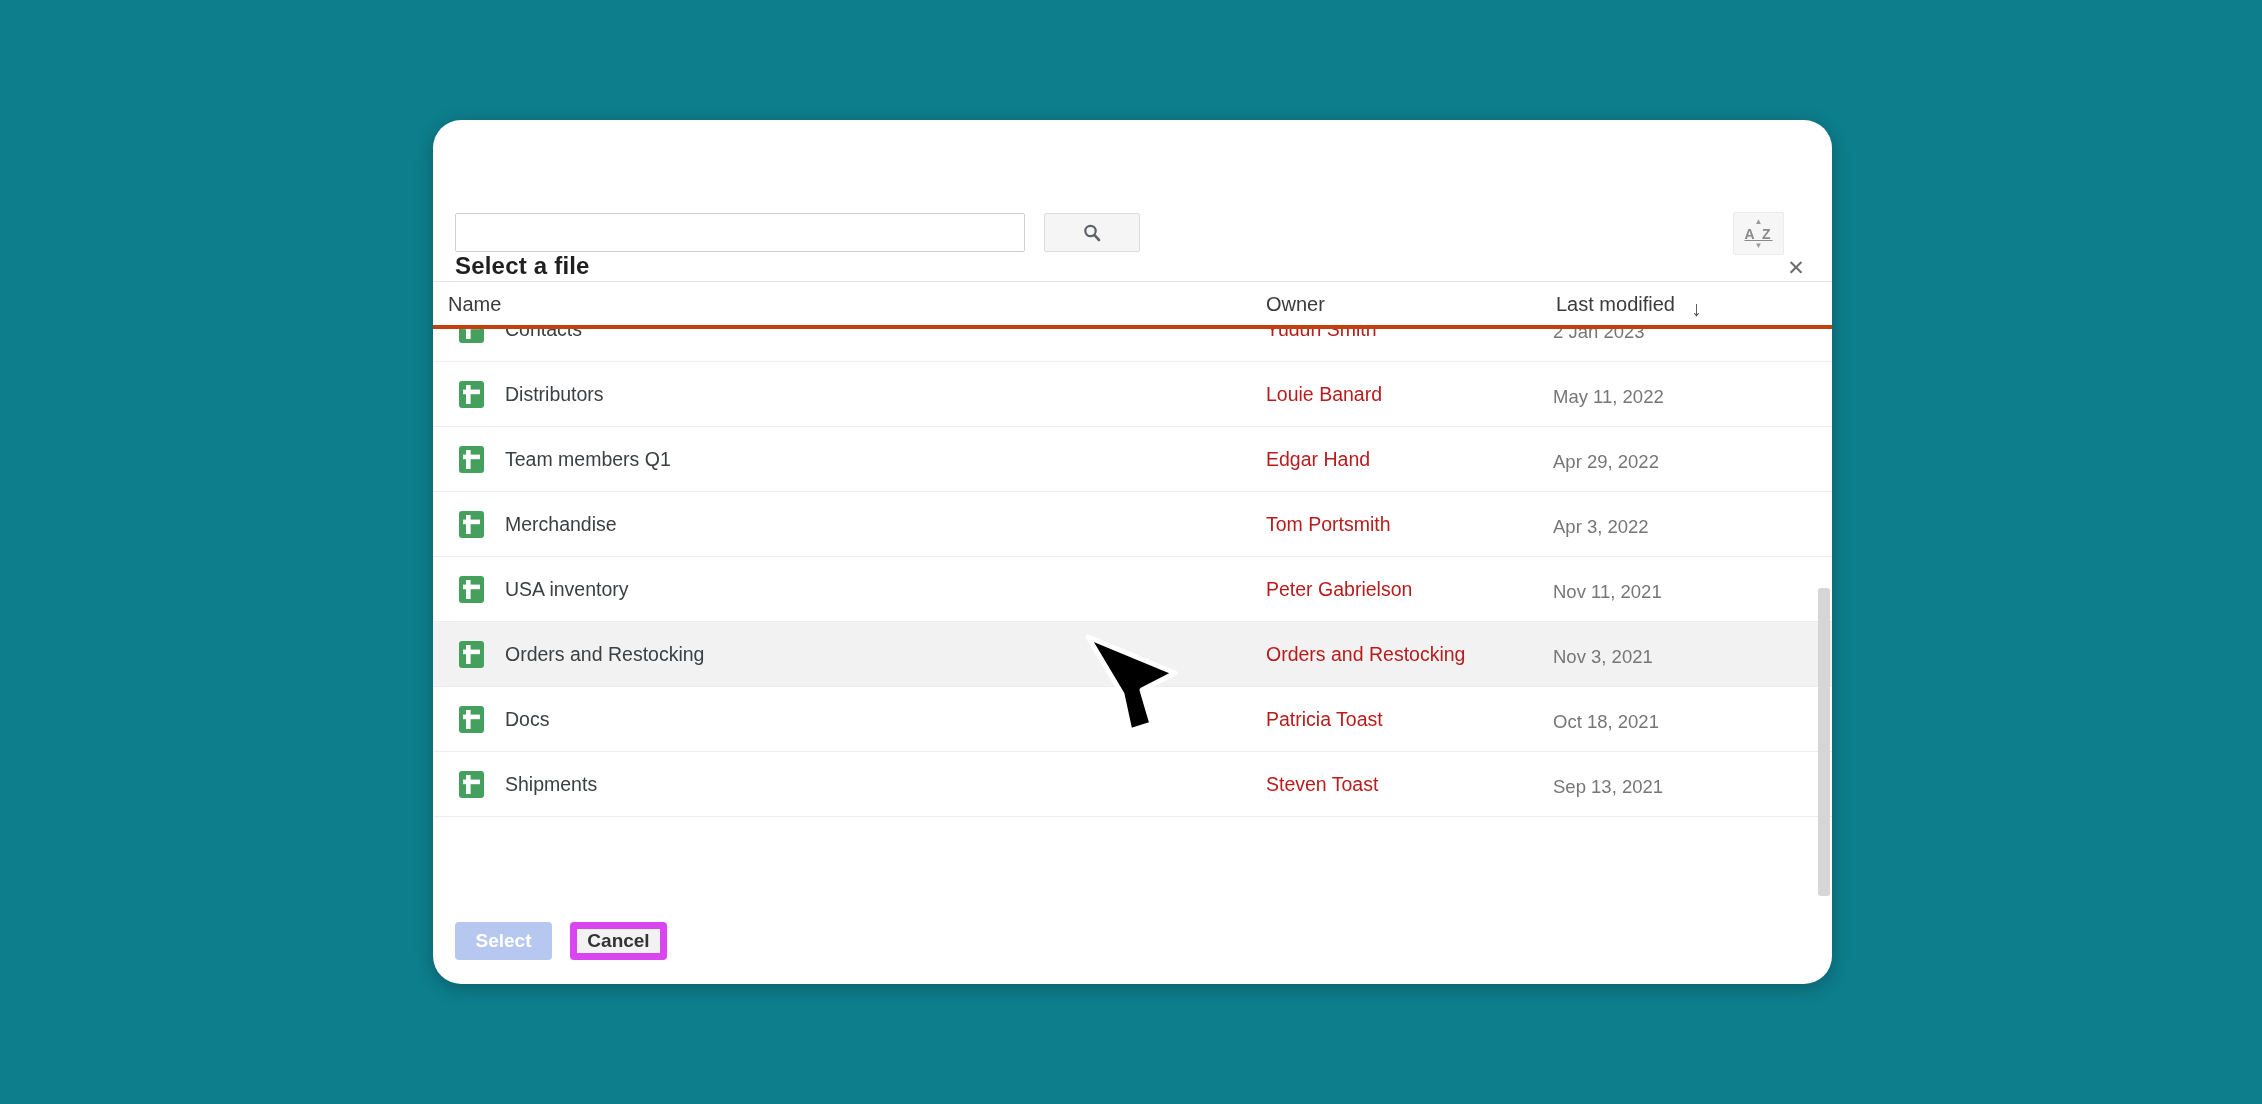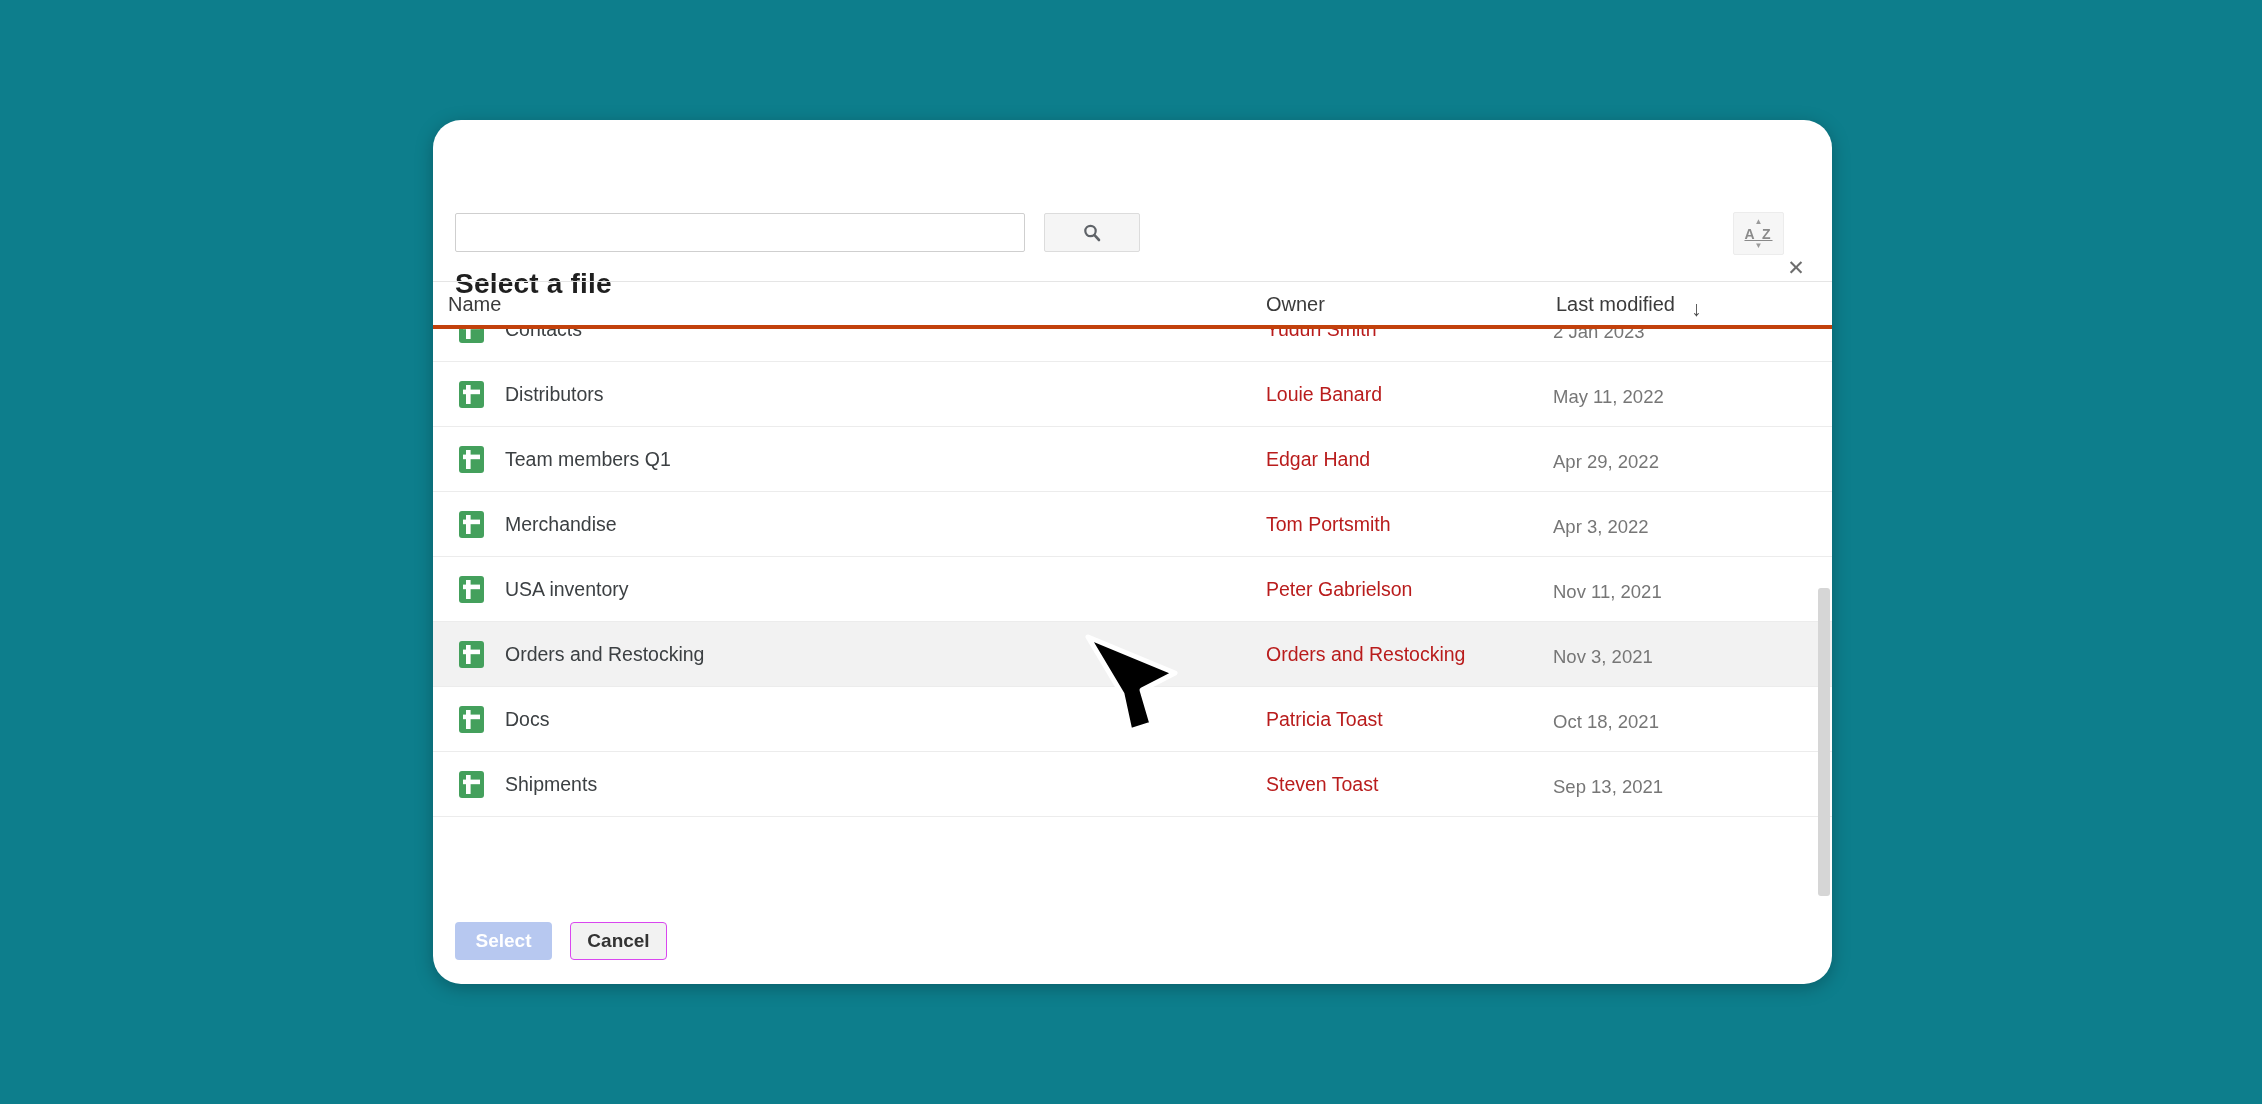--- a/index.html
+++ b/index.html
@@ -15,8 +15,8 @@
     box-shadow:0 4px 18px rgba(0,0,0,0.25);
   }
   .dialog-title {
-    position:absolute; left:22px; top:134px_; top:132px; font-size:28px; font-weight:600;
-    color:#1f1f1f; letter-spacing:0.2px;margin-top:16px;
+    position:absolute; left:22px; top:134px_; top:132px; font-size:24px; font-weight:600;
+    color:#1f1f1f; letter-spacing:0.2px;
   }
   .close-btn {
     position:absolute; right:16px; top:128px_; top:128px; width:40px; height:40px;

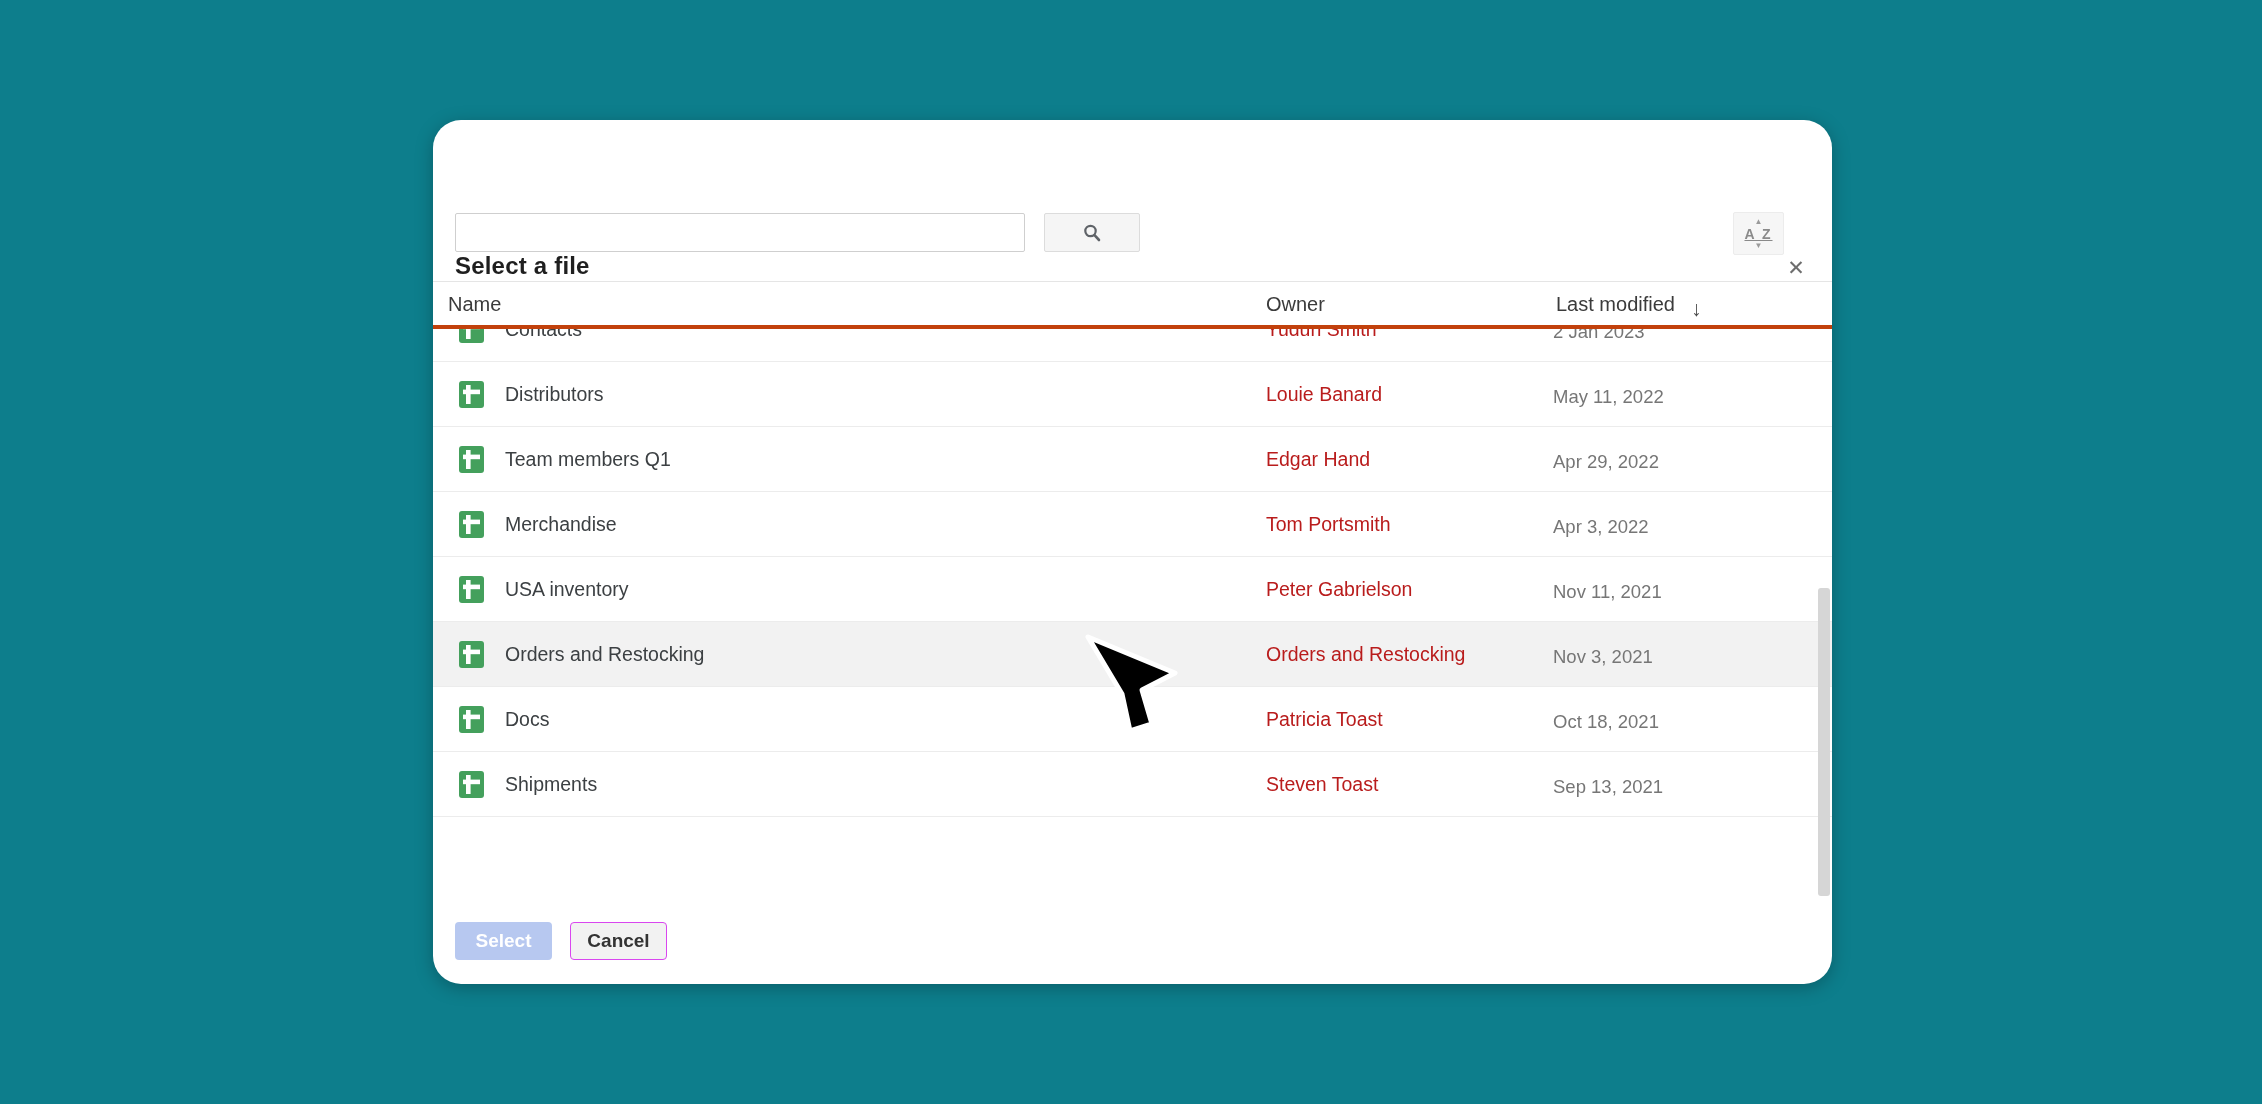--- a/index.html
+++ b/index.html
@@ -84,7 +84,7 @@
   }
   .btn-cancel {
     position:absolute; left:137px; top:802px; width:97px; height:38px;
-    background:#f2f2f2; border:1px solid #d946ef; border-radius:4px;
+    background:#f2f2f2; border:7px solid #d946ef; border-radius:4px;
     color:#333333; font-weight:bold; font-size:19px; cursor:pointer;
     font-family:"Liberation Sans", sans-serif;
   }

